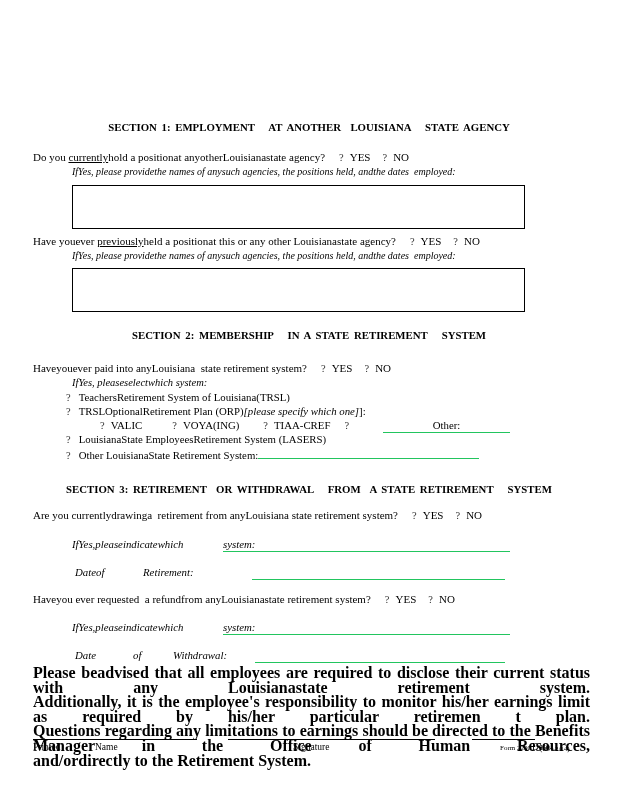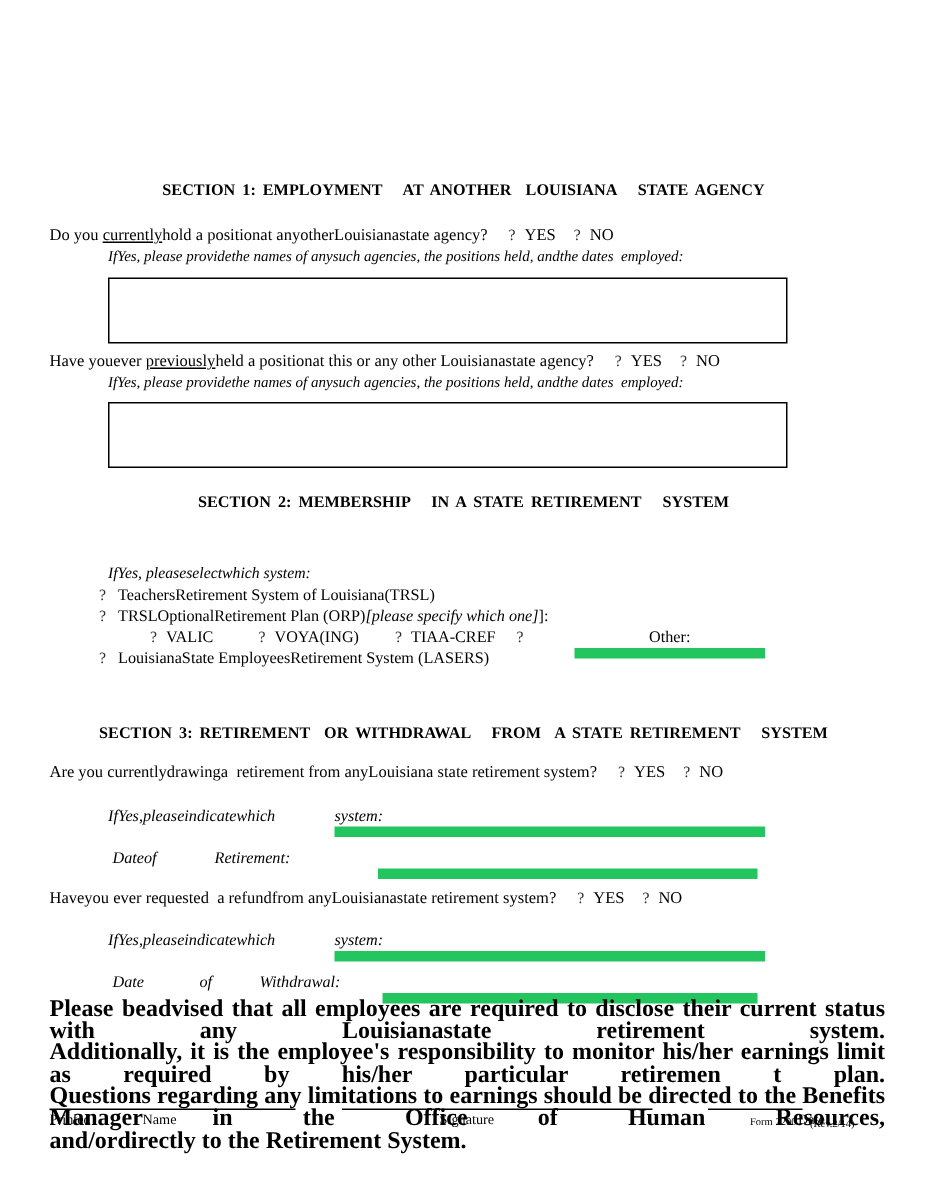--- a/index.html
+++ b/index.html
@@ -54,6 +54,7 @@
 
   <div class="abs center sheading" style="top:329px;">SECTION 2: MEMBERSHIP   IN A STATE RETIREMENT   SYSTEM</div>
 
+  <div class="abs q" style="left:33px;top:362px;"><span>Haveyouever paid into anyLouisiana  state retirement system?</span><span class="yn"><span class="cb">?</span><span class="ynl">YES</span><span class="cb cb2">?</span><span class="ynl">NO</span></span></div>
 
   <div class="abs instr" style="left:72px;top:377px;font-size:10.5px;">IfYes, pleaseselectwhich system:</div>
 

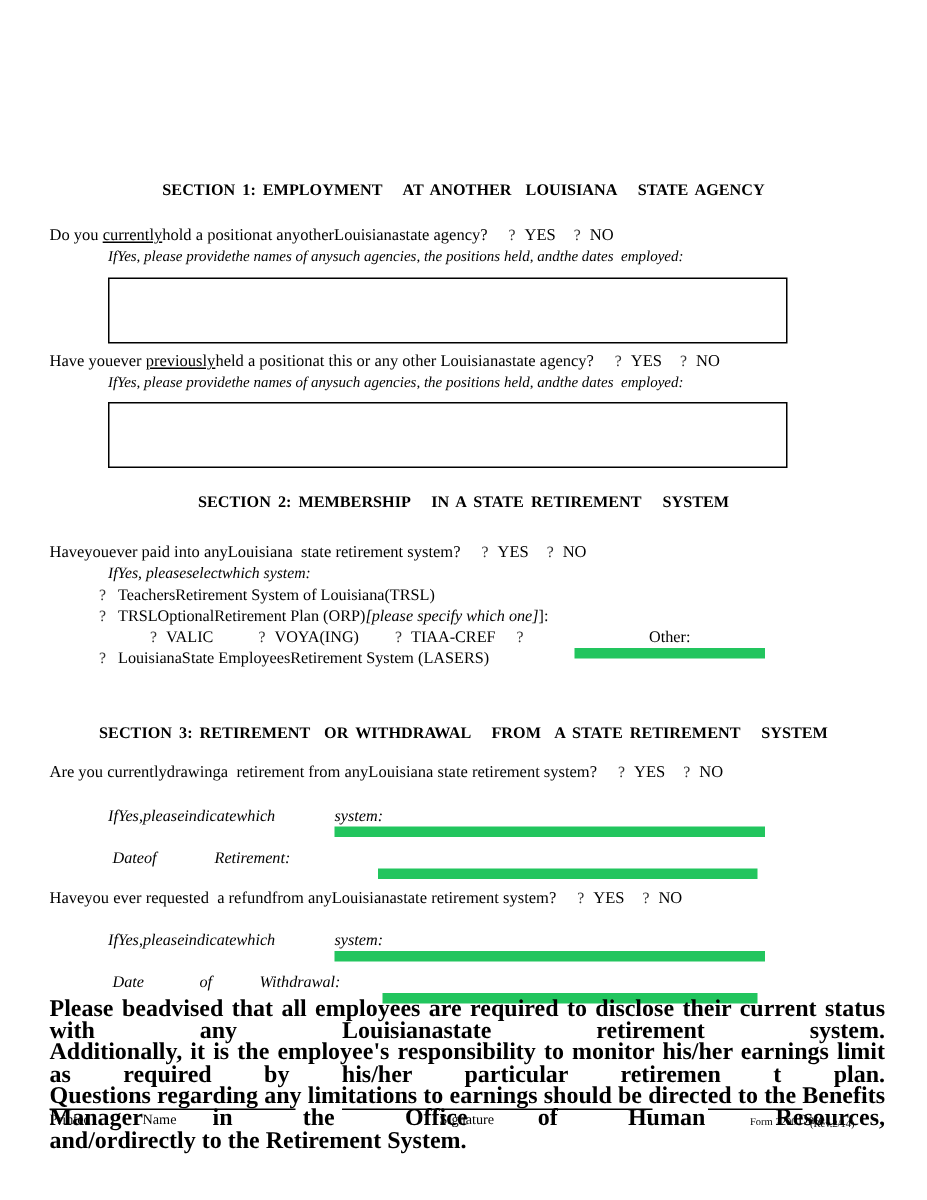--- a/index.html
+++ b/index.html
@@ -23,7 +23,7 @@
   .opt{font-size:10.8px;white-space:pre-wrap;}
   .opt .otext{margin-left:8px;}
   .it{font-style:italic;}
-  .line{border-bottom:7px solid #22c55e;display:inline-block;}
+  .line{border-bottom:1px solid #22c55e;display:inline-block;}
   .fieldrow{font-size:10.8px;font-style:italic;white-space:pre-wrap;}
   .notice{font-size:16px;font-weight:bold;line-height:14.6px;width:557px;}
   .notice .jline{text-align:justify;text-align-last:justify;}

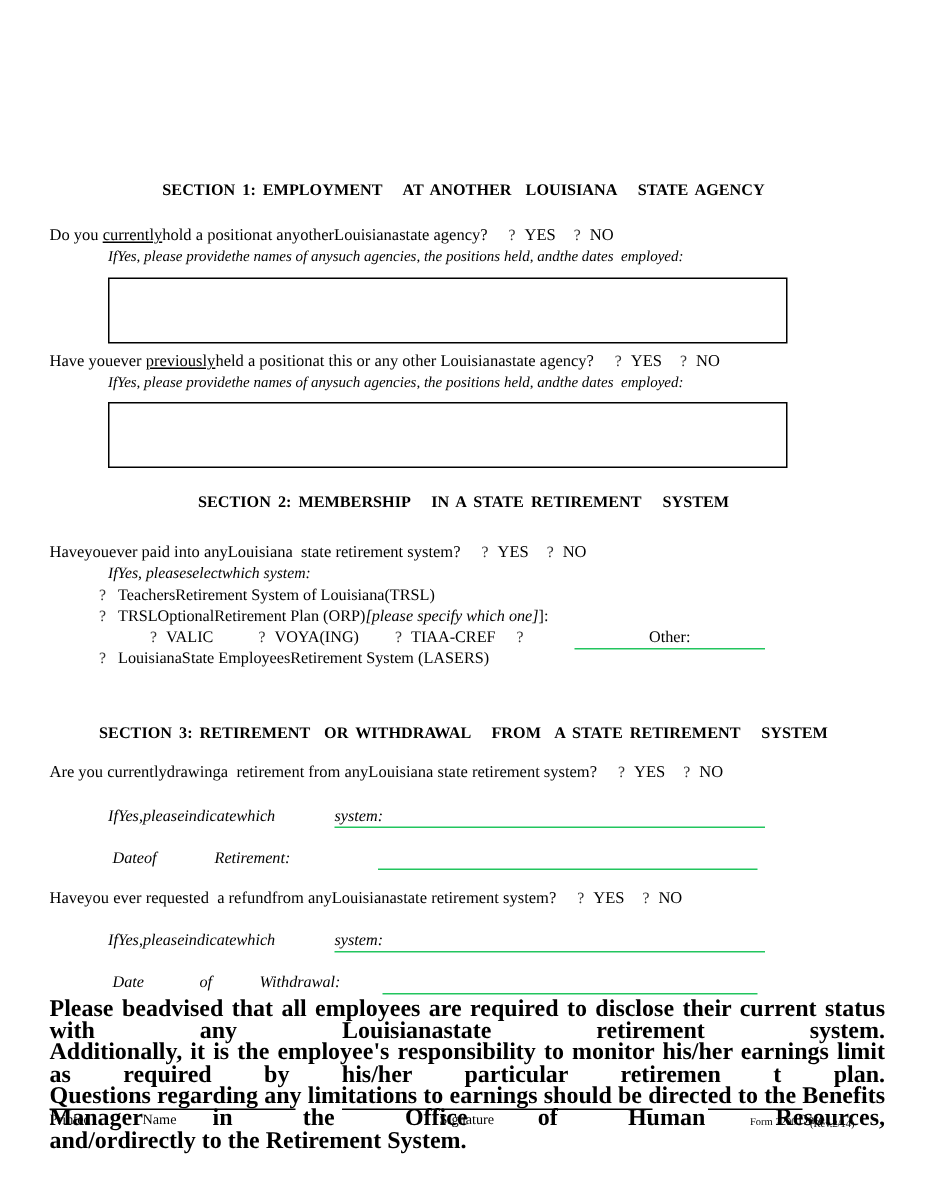--- a/index.html
+++ b/index.html
@@ -68,6 +68,7 @@
 
   <div class="abs opt" style="left:66px;top:433px;"><span class="cb">?</span><span class="otext">LouisianaState EmployeesRetirement System (LASERS)</span></div>
 
+  <div class="abs opt" style="left:66px;top:447px;"><span class="cb">?</span><span class="otext">Other LouisianaState Retirement System:</span><span class="line" style="width:221px;height:11px;"></span></div>
 
   <div class="abs center sheading" style="top:483px;">SECTION 3: RETIREMENT  OR WITHDRAWAL   FROM  A STATE RETIREMENT   SYSTEM</div>
 

